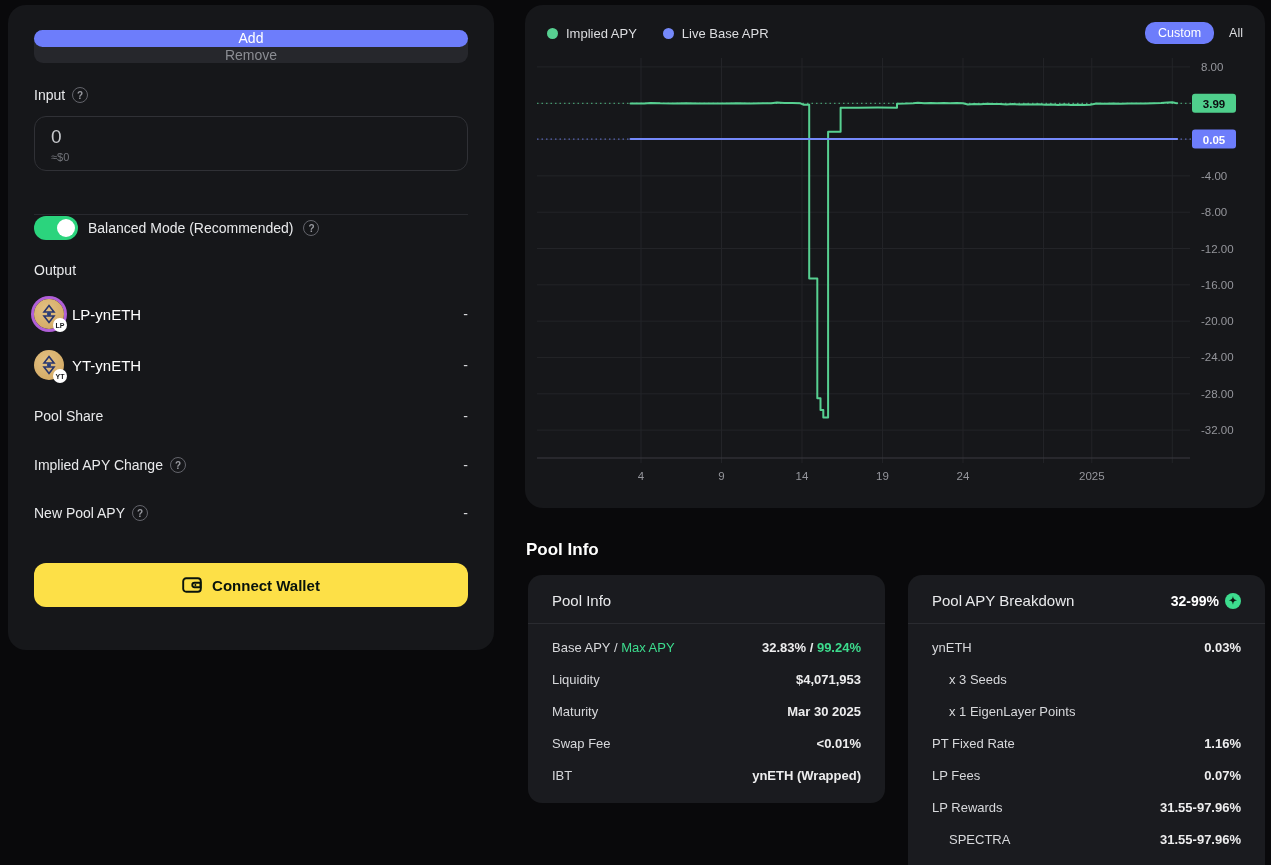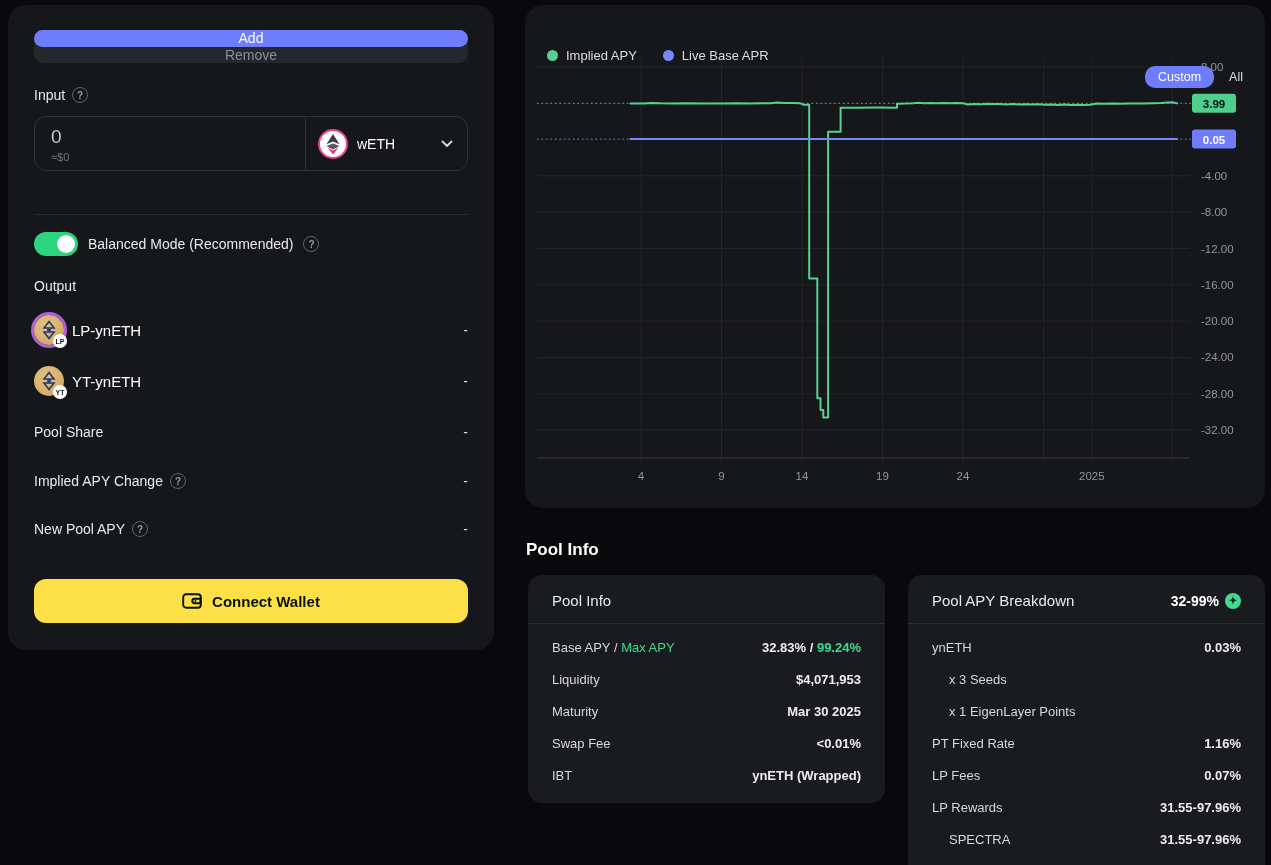--- a/index.html
+++ b/index.html
@@ -64,7 +64,7 @@
   .legend-row { position:absolute; top:17px; left:22px; right:22px; display:flex; align-items:center; gap:26px; z-index:2; }
   .legend-item { display:flex; align-items:center; gap:8px; color:#dcdde0; font-size:13px; cursor:pointer; }
   .legend-dot { width:11px; height:11px; border-radius:50%; }
-  .range-group { margin-left:auto; display:flex; align-items:center; gap:15px;margin-top:44px; }
+  .range-group { margin-left:auto; display:flex; align-items:center; gap:15px; }
   .range-pill { background:#6d7dfb; color:#fff; font-size:12.5px; padding:4px 13px; border-radius:10px; cursor:pointer; }
   .range-flat { color:#dcdde0; font-size:12.5px; cursor:pointer; }
   #apy-chart-svg { position:absolute; left:0; top:0; }

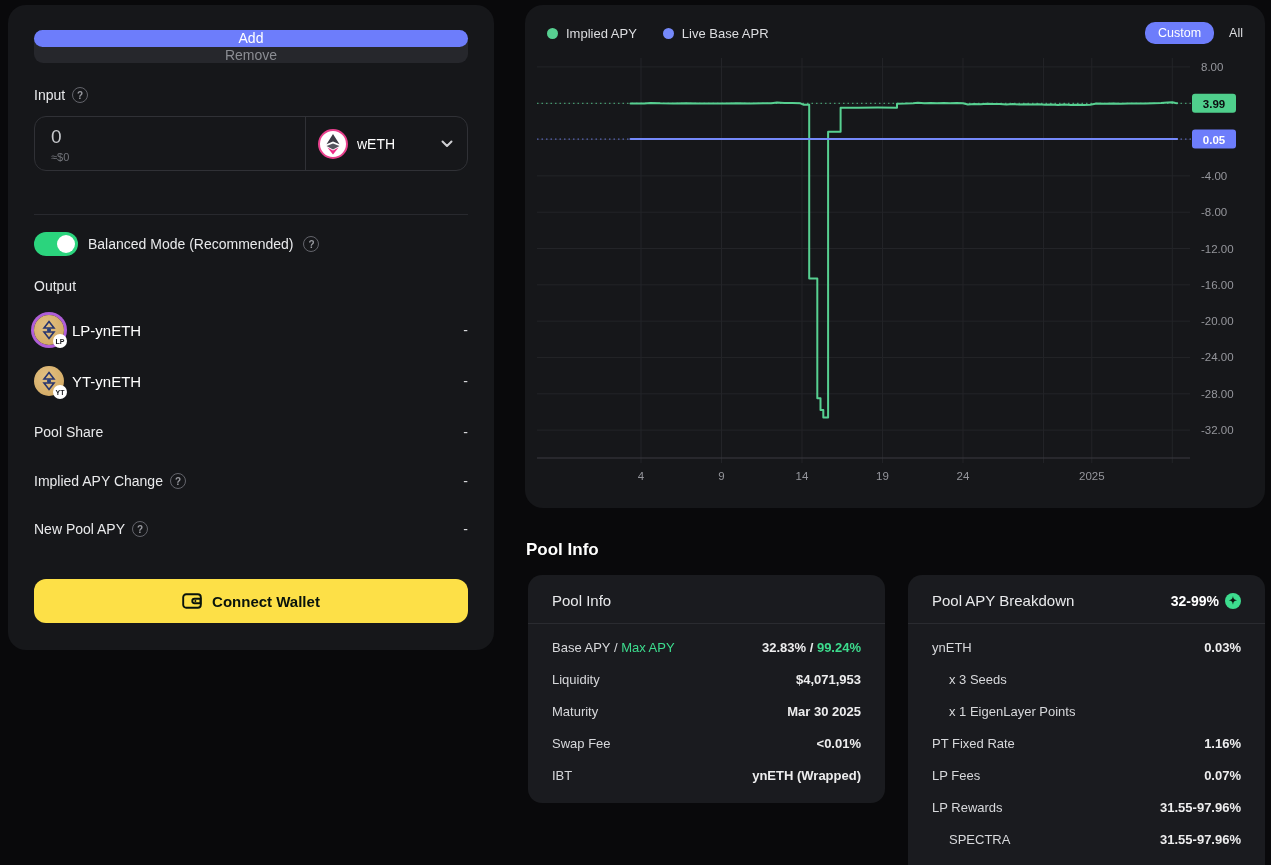--- a/index.html
+++ b/index.html
@@ -102,19 +102,6 @@
     <div class="amt-wrap">
       <div class="amt">0</div>
       <div class="amt-usd">≈$0</div>
-    </div>
-    <div class="token-btn">
-      <span class="eth-coin">
-        <svg width="16" height="22" viewBox="0 0 16 22">
-          <polygon points="8,1 14.5,11.2 8,8.6 1.5,11.2" fill="#3c3c45"></polygon>
-          <polygon points="8,10.6 14.5,12.9 8,16.4 1.5,12.9" fill="#55555e"></polygon>
-          <polygon points="8,17.6 13.6,14.4 8,21.5 2.4,14.4" fill="#ec2d87"></polygon>
-        </svg>
-      </span>
-      <span class="token-name">wETH</span>
-      <svg width="12" height="8" viewBox="0 0 12 8">
-        <polyline points="1.5,1.5 6,6 10.5,1.5" fill="none" stroke="#cfd0d4" stroke-width="2" stroke-linecap="round" stroke-linejoin="round"></polyline>
-      </svg>
     </div>
   </div>
 

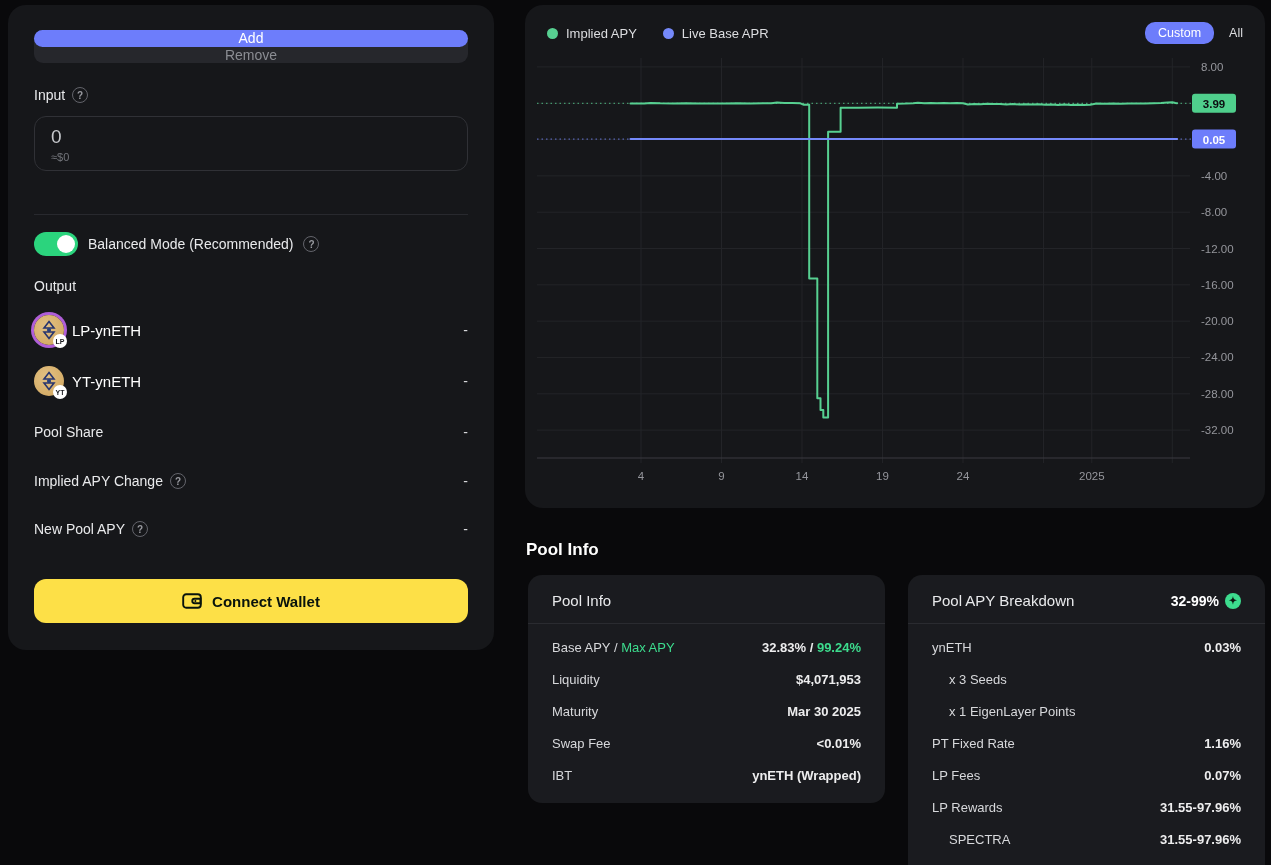--- a/index.html
+++ b/index.html
@@ -37,7 +37,7 @@
 
   .divider { margin-top:43px; border-top:1px solid #28292e; }
 
-  .toggle-row { margin-top:17px; display:flex; align-items:center; gap:10px; }
+  .toggle-row { margin-top:1px; display:flex; align-items:center; gap:10px; }
   .toggle { width:44px; height:24px; border-radius:12px; background:#2bd47d; position:relative; cursor:pointer; }
   .toggle .knob { position:absolute; right:3px; top:3px; width:18px; height:18px; border-radius:50%; background:#fff; }
 

